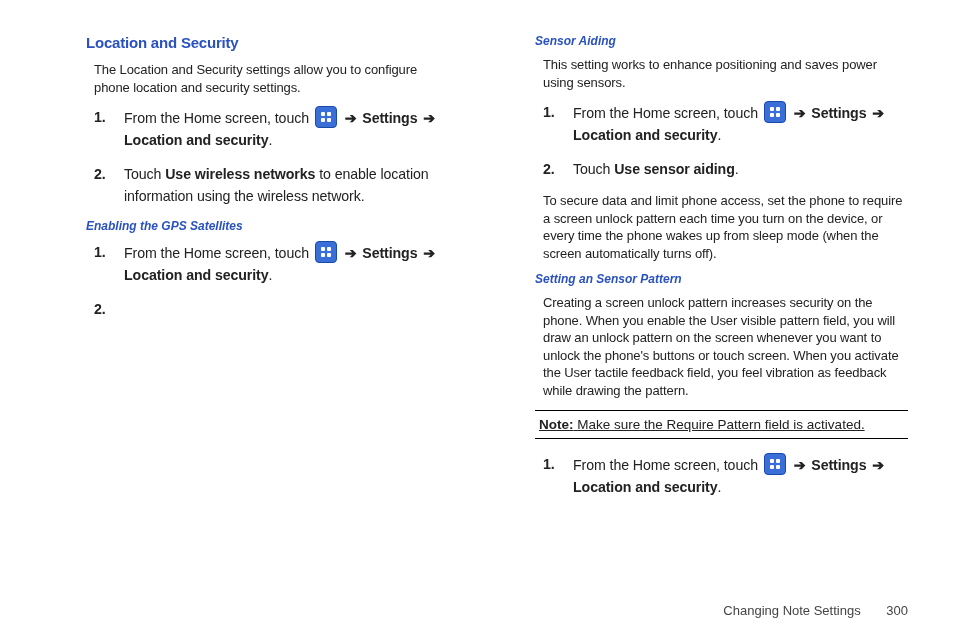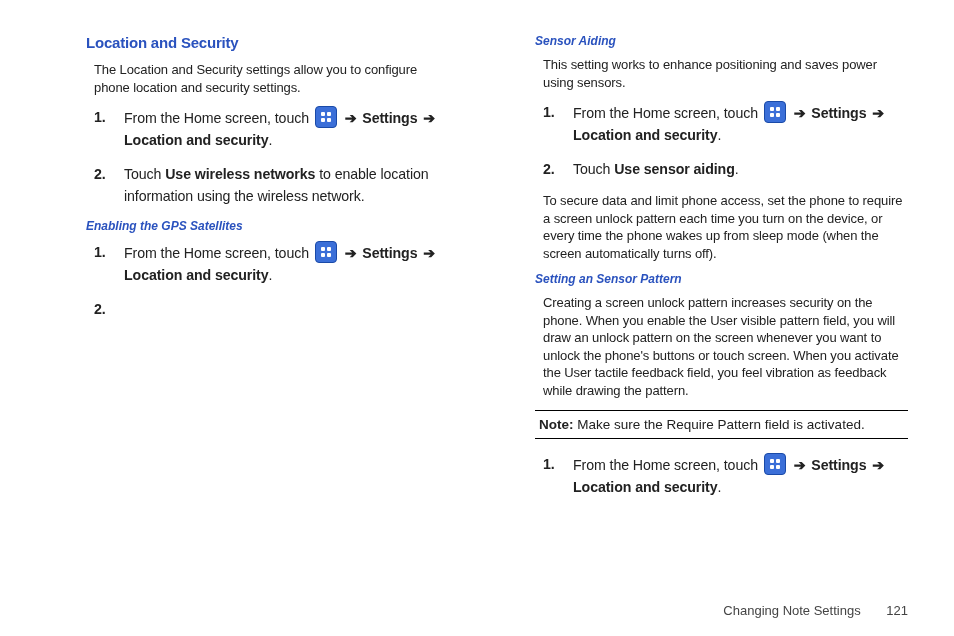--- a/index.html
+++ b/index.html
@@ -93,6 +93,7 @@
     margin: 10px 0 14px 0;
     font-size: 13.5px;
     font-stretch: condensed;
+    text-decoration: underline;
   }
   .footer {
     position: absolute;

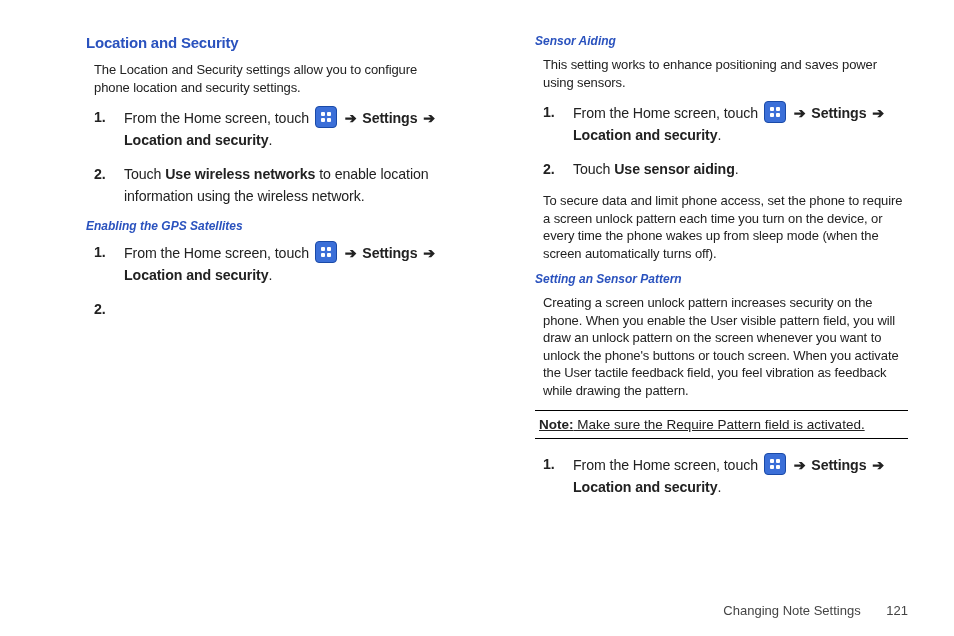--- a/index.html
+++ b/index.html
@@ -201,7 +201,7 @@
 
 <div class="footer">
   <span>Changing Note Settings</span>
-  <span class="pg">121</span>
+  <span class="pg">300</span>
 </div>
 
 </body></html>

